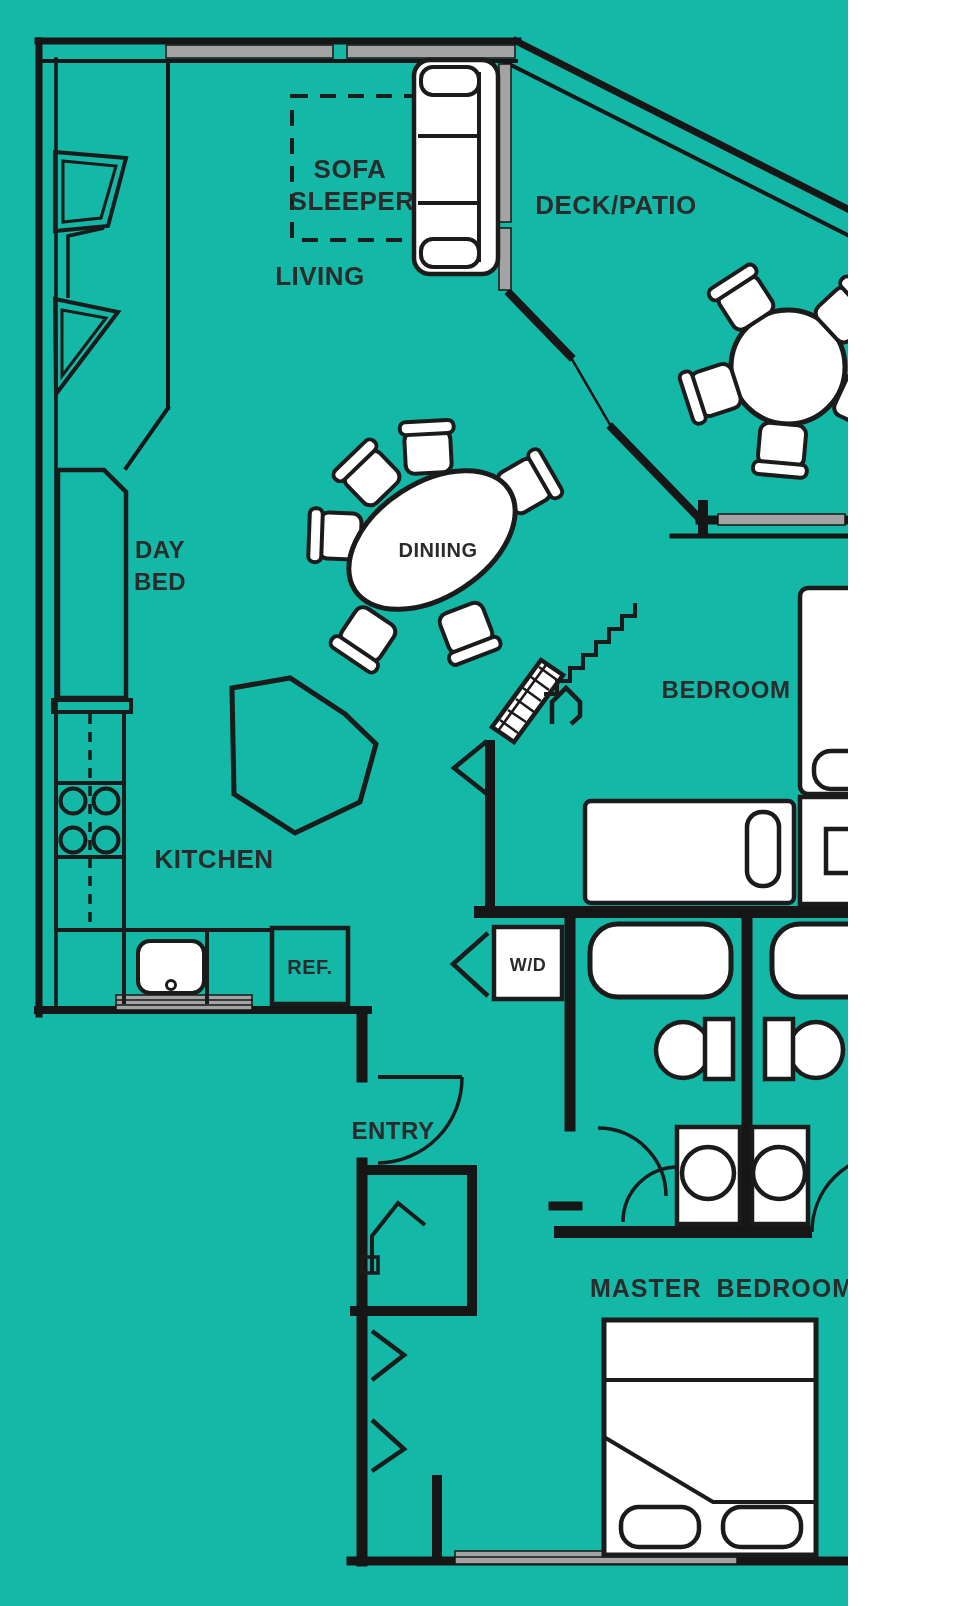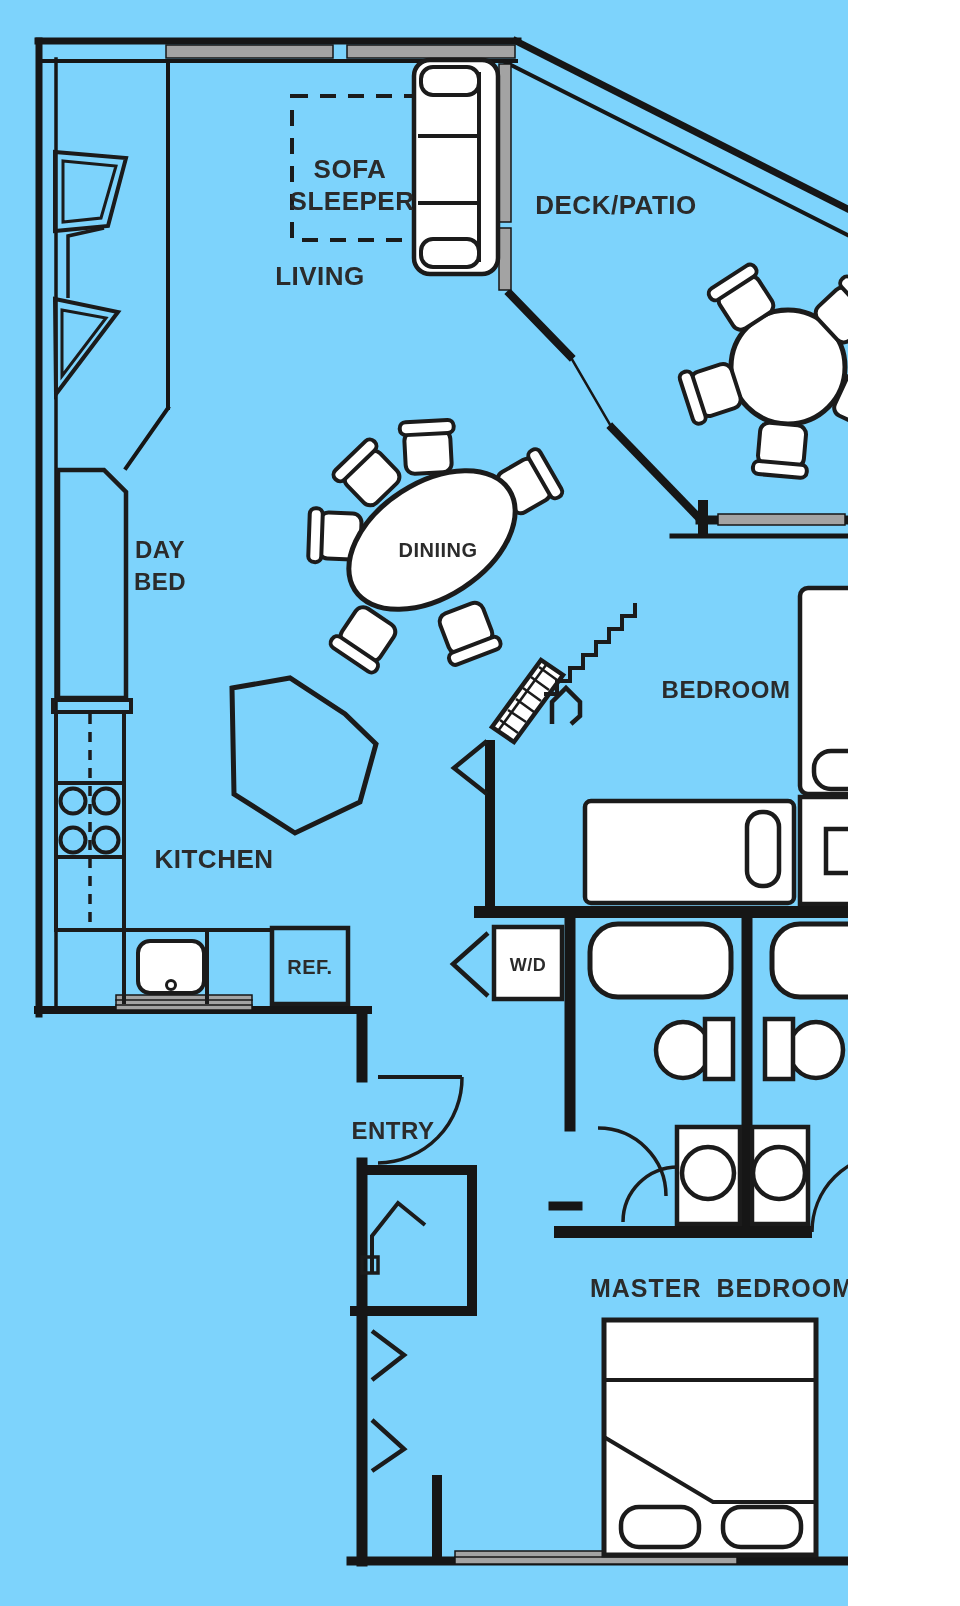--- a/index.html
+++ b/index.html
@@ -4,7 +4,7 @@
 <title>Floor Plan</title>
 <style>
   html,body{margin:0;padding:0;background:#ffffff;}
-  .page{width:848px;height:1606px;background:#7dd3fc;position:relative;overflow:hidden;}
+  .page{width:848px;height:1606px;background:#14b8a6;position:relative;overflow:hidden;}
   svg{display:block;}
   
   .wall{stroke:var(--wall,#161616);fill:none;stroke-linecap:square;}

